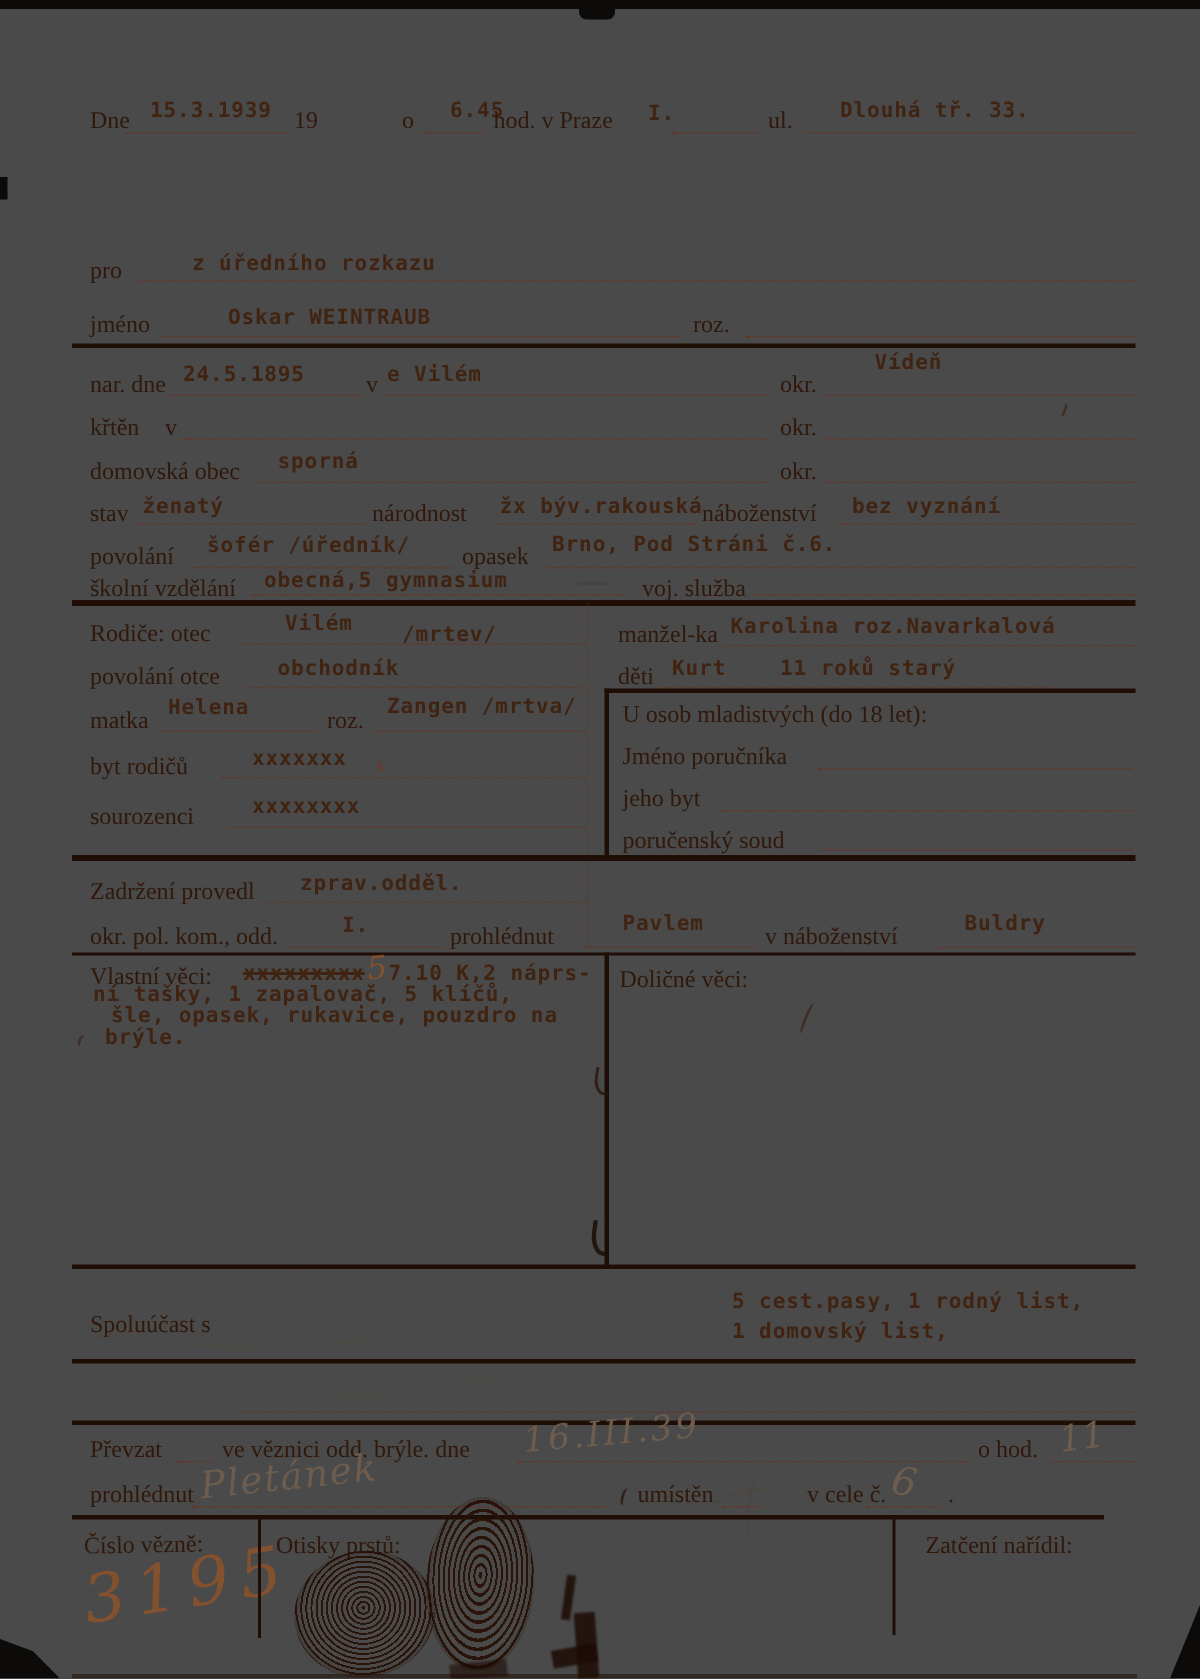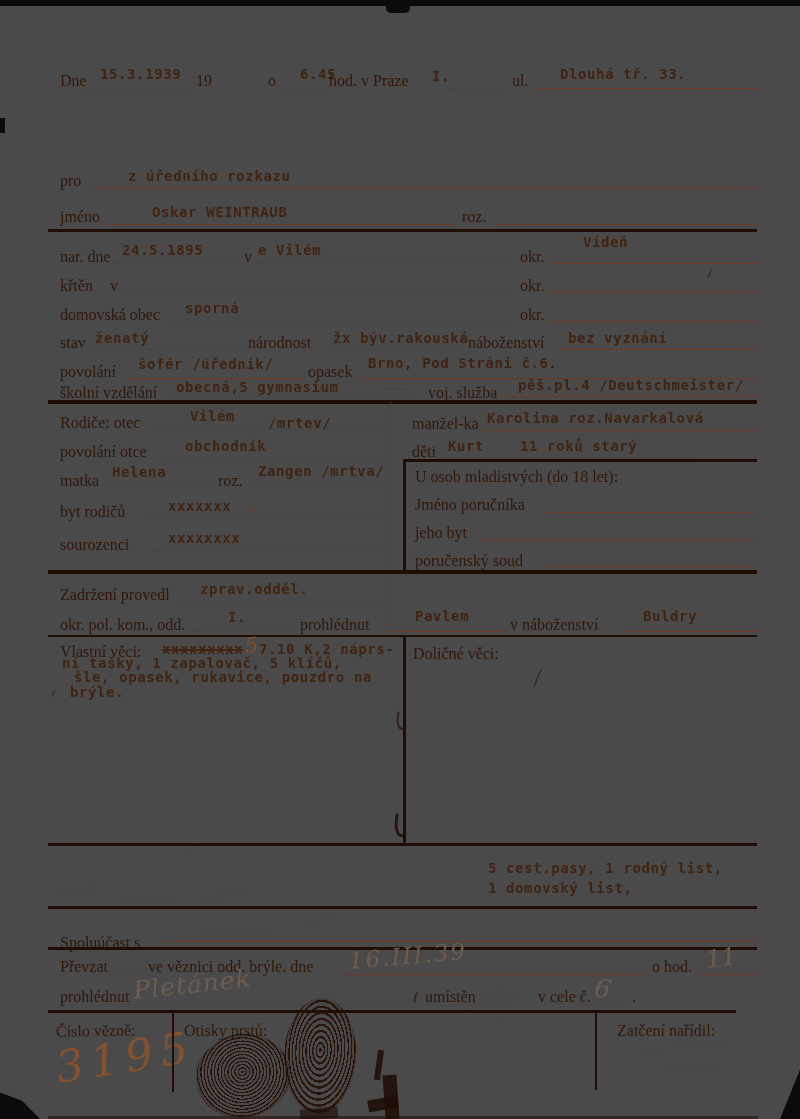--- a/index.html
+++ b/index.html
@@ -122,7 +122,6 @@
   <span class="p" style="left:60px;top:384px">školní vzdělání</span>
   <span class="t" style="left:176px;top:379px">obecná,5 gymnasium</span>
   <span class="p" style="left:428px;top:384px">voj. služba</span>
-  <span class="t" style="left:518px;top:377px">pěš.pl.4 /Deutschmeister/</span>
   <div class="dot" style="left:168px;top:396px;width:250px"></div>
   <div class="dot" style="left:502px;top:396px;width:255px"></div>
   <div class="scrib" style="left:385px;top:388px;width:20px;height:0;border-top:2px solid rgba(70,60,50,.5);border-radius:0"></div>

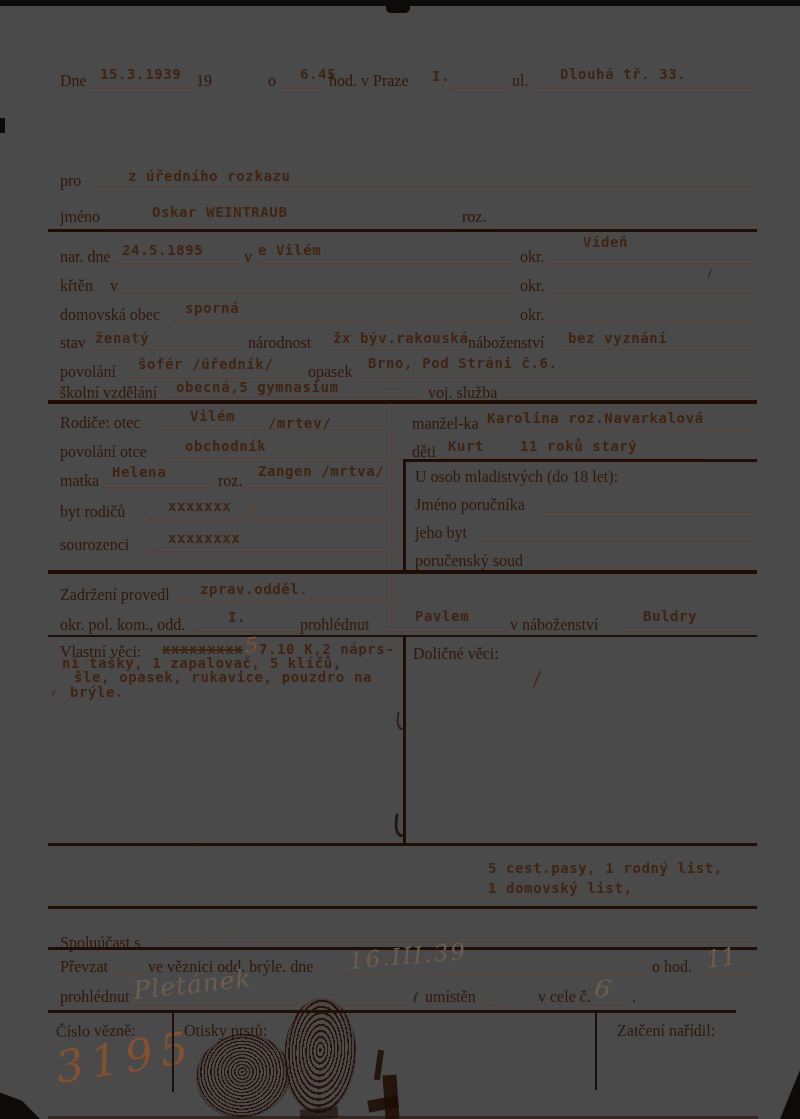--- a/index.html
+++ b/index.html
@@ -211,7 +211,7 @@
   <div class="scrib" style="left:180px;top:848px;width:24px;height:12px;transform:rotate(-24deg)"></div>
   <div class="rule" style="left:48px;top:906px;width:709px;height:2.5px"></div>
 
-  <span class="p" style="left:60px;top:934px">Spoluúčast s</span>
+  <span class="p" style="left:60px;top:875px">Spoluúčast s</span>
   <div class="dot" style="left:162px;top:941px;width:595px"></div>
   <div class="scrib" style="left:200px;top:930px;width:70px;height:8px;transform:rotate(-4deg)"></div>
   <div class="scrib" style="left:300px;top:920px;width:34px;height:10px;transform:rotate(-12deg)"></div>

